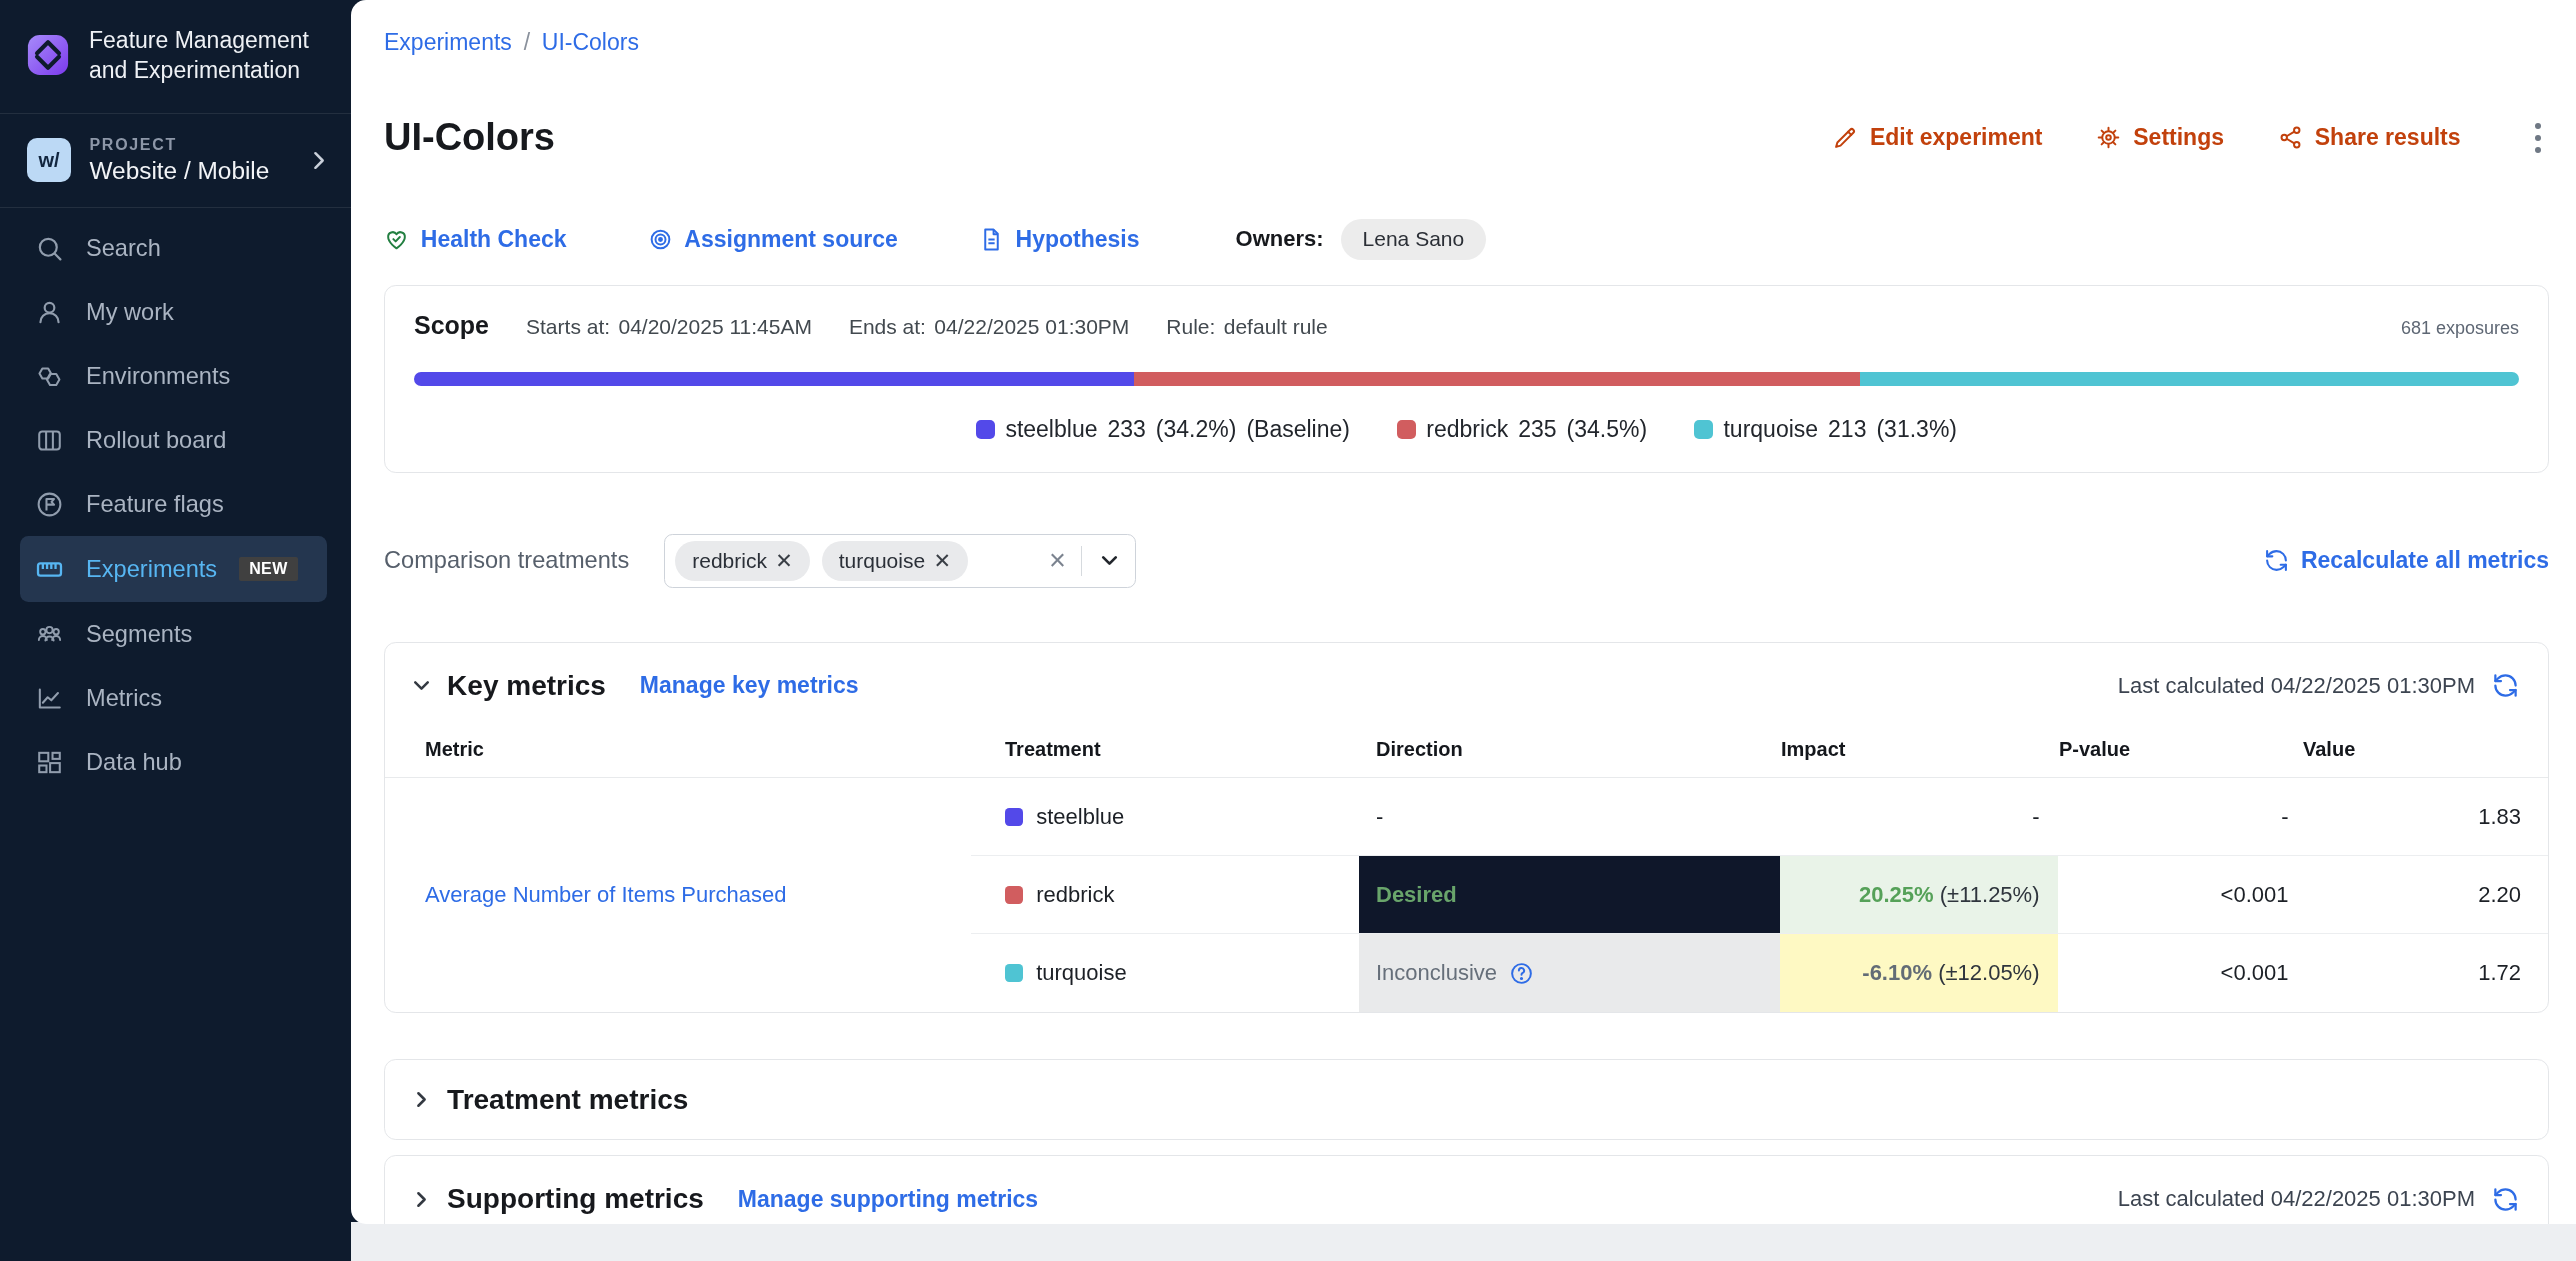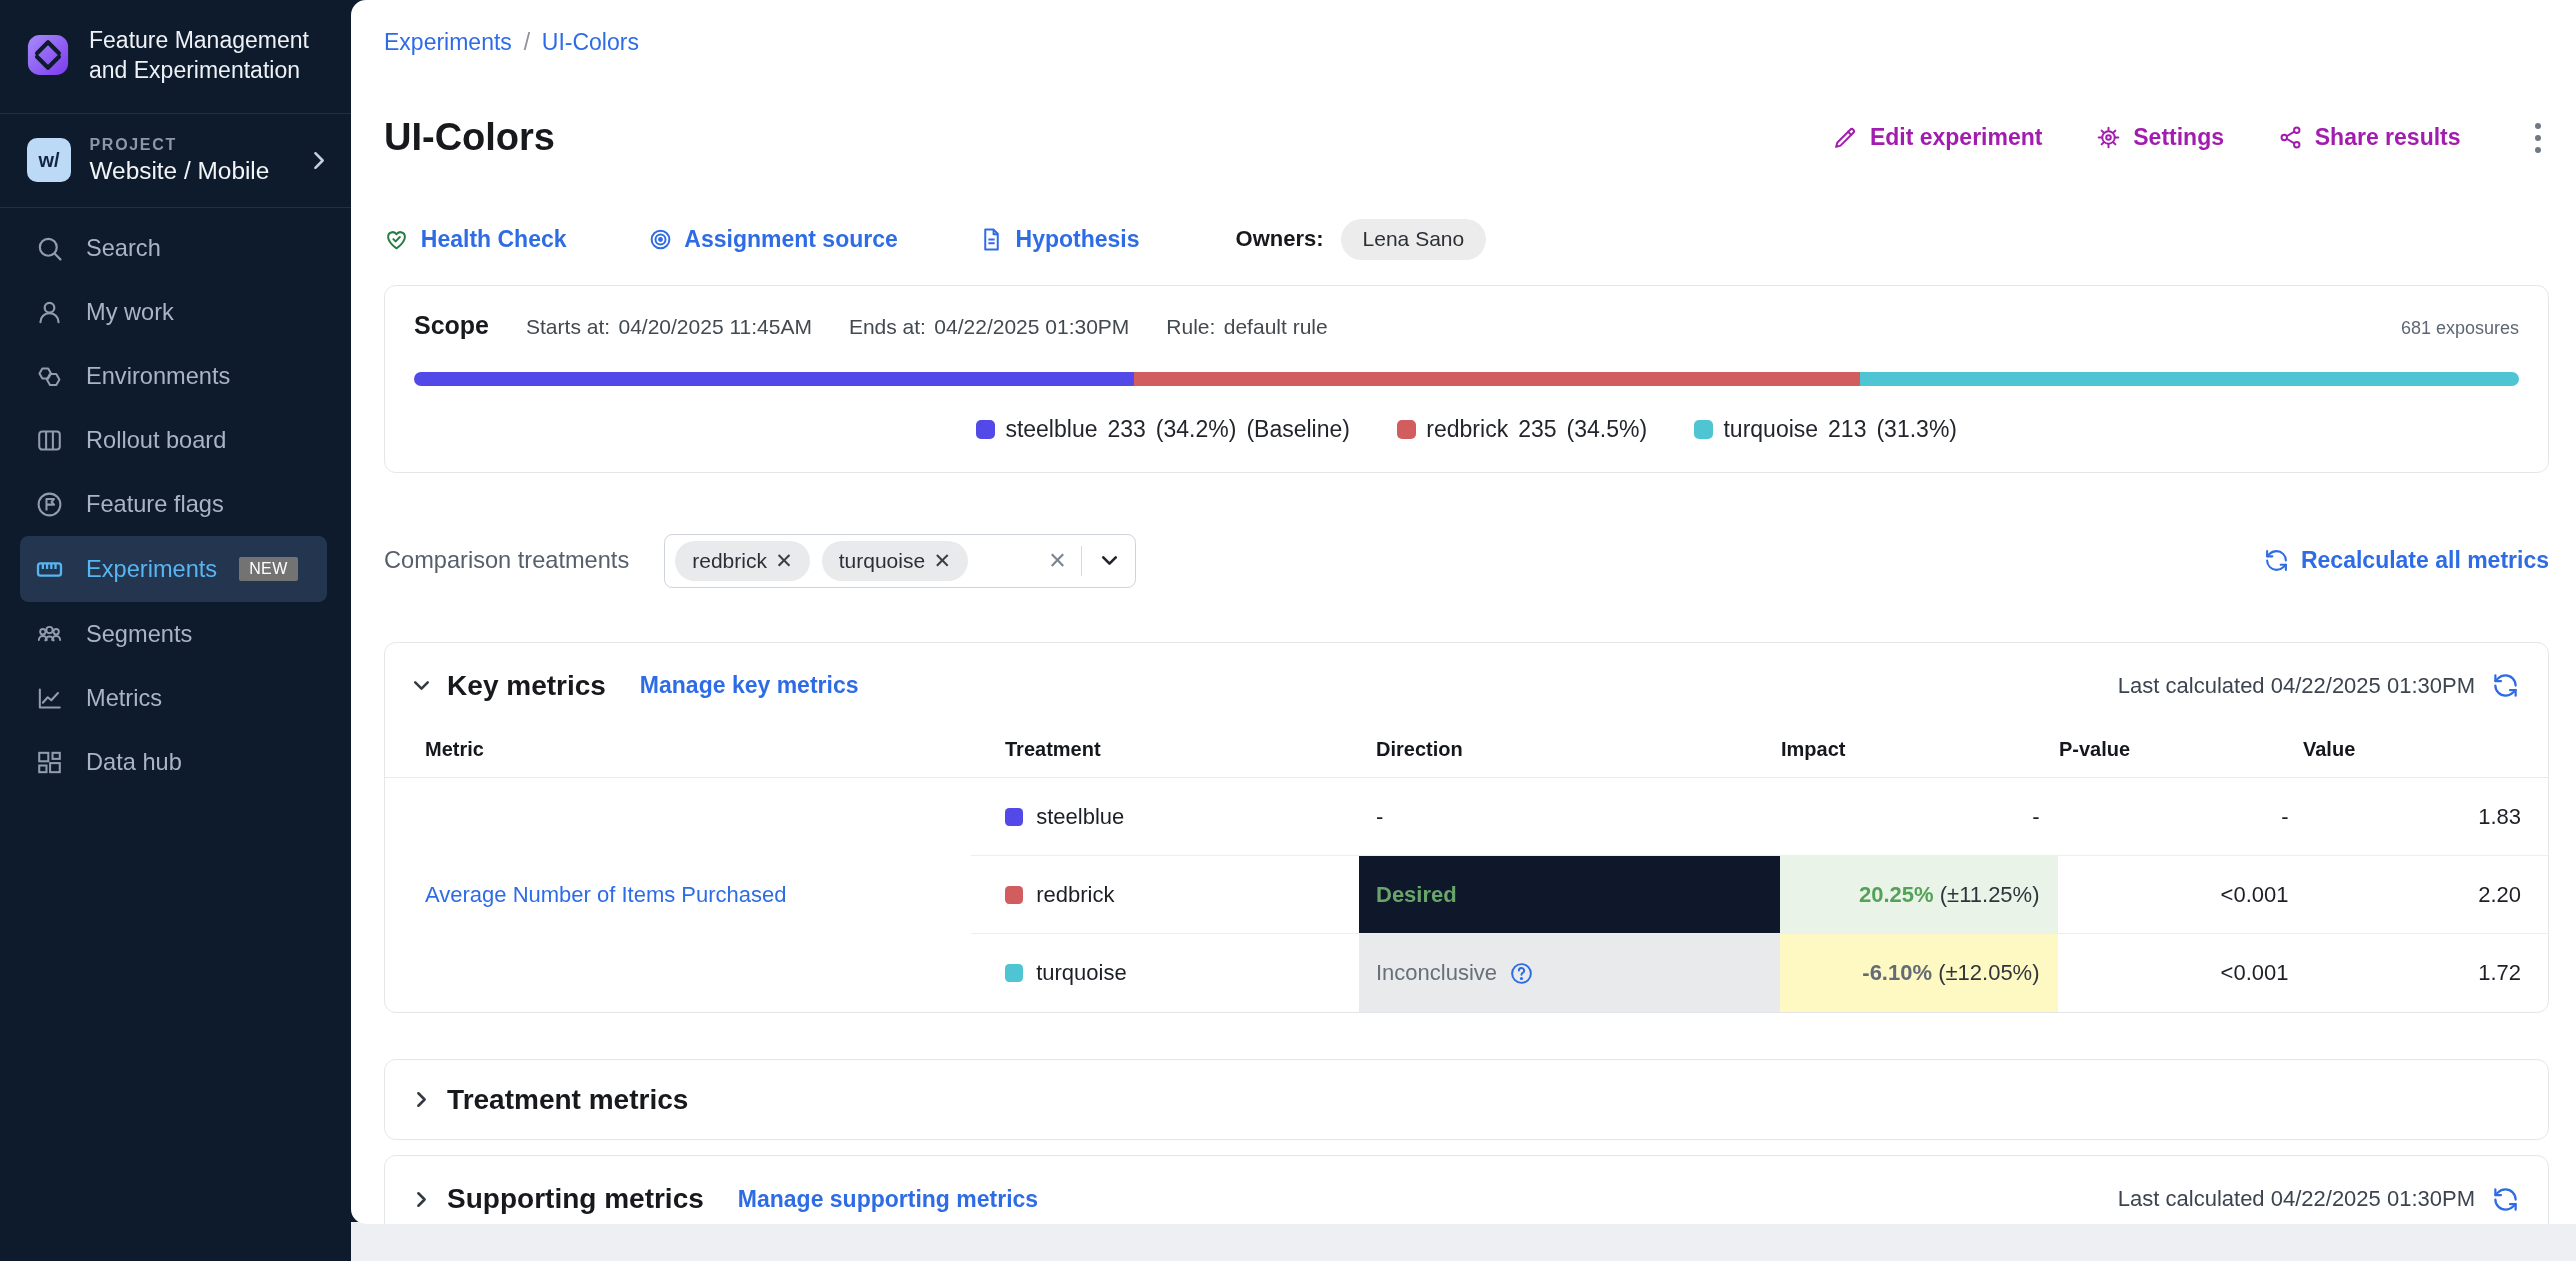--- a/index.html
+++ b/index.html
@@ -44,7 +44,7 @@
   .title-row { margin-top:35px; display:flex; align-items:center; }
   .page-title { font-size:38px; font-weight:bold; color:#17191d; }
   .actions { margin-left:auto; display:flex; align-items:center; gap:54px; }
-  .action-btn { display:flex; align-items:center; gap:11.8px; color:#a21caf; font-size:23px; font-weight:bold; cursor:pointer; }
+  .action-btn { display:flex; align-items:center; gap:11.8px; color:#c2410c; font-size:23px; font-weight:bold; cursor:pointer; }
   .kebab { display:flex; flex-direction:column; gap:5.9px; padding:5px 8.4px; margin-left:11.8px; cursor:pointer; }
   .kebab i { width:5.9px; height:5.9px; border-radius:50%; background:#6f7884; }
   

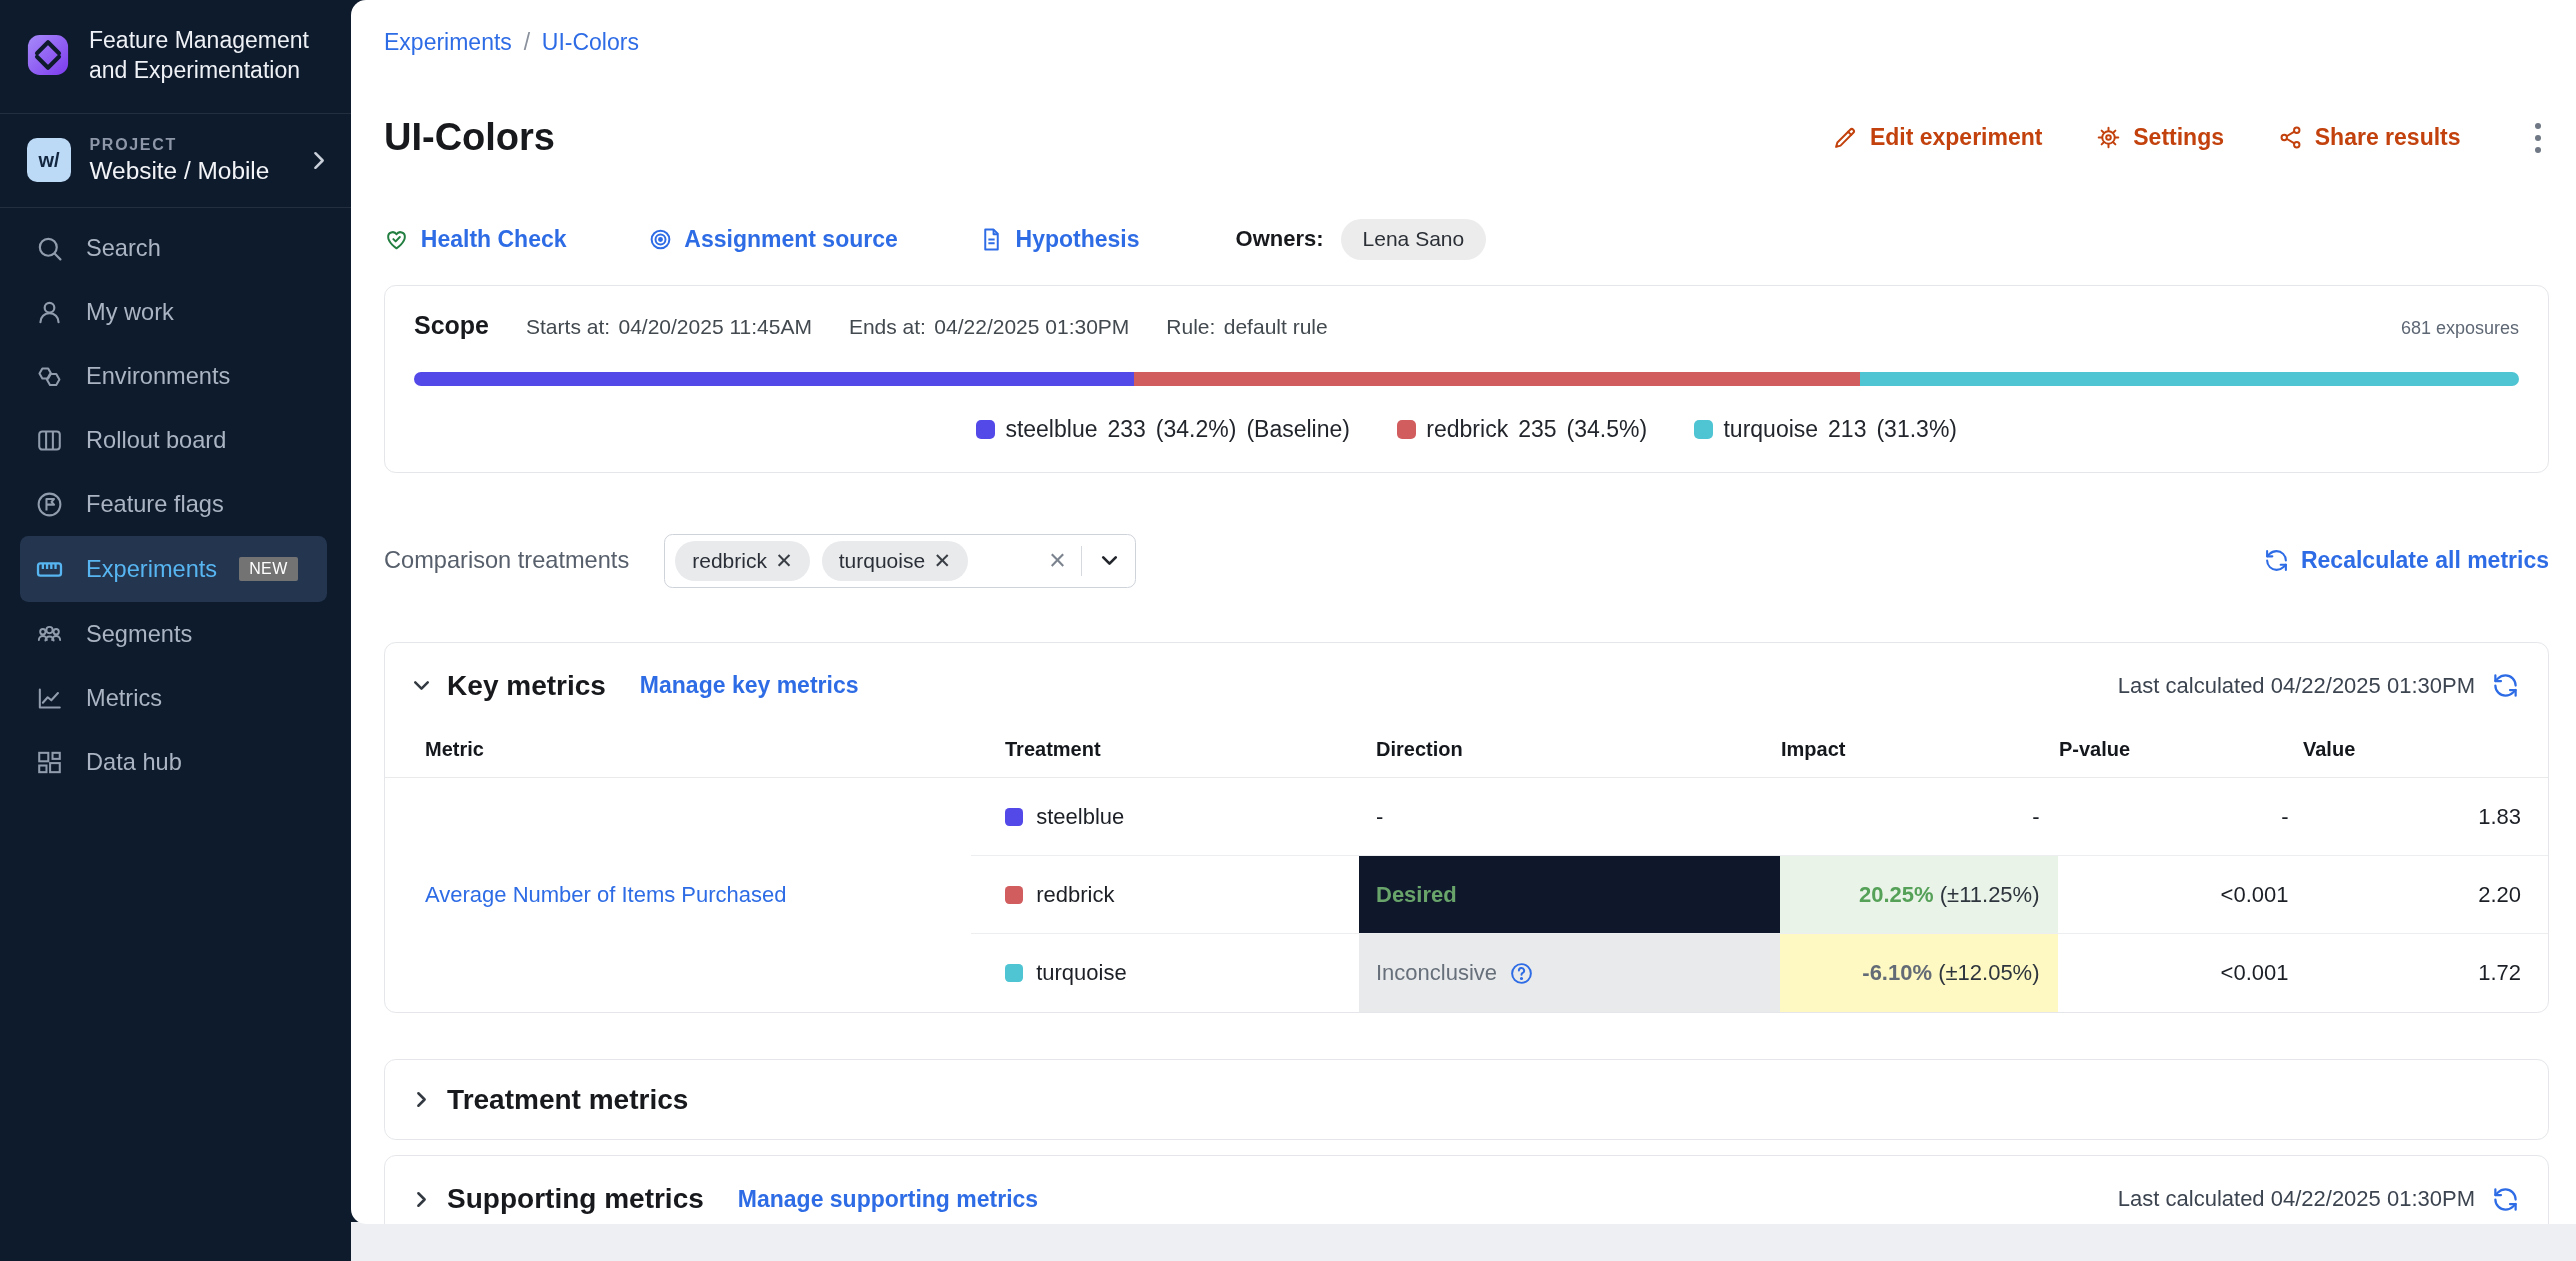--- a/index.html
+++ b/index.html
@@ -28,7 +28,7 @@
   .nav-item.active { background:#24364f; border-radius:8.4px; margin:0 23.6px 0 20px; padding:0 15px;
     color:#57b6f2; height:66px; }
   .nav-item.active .nv-icon { color:#57b6f2; }
-  .new-badge { background:#737373; color:#fff; font-size:16px; font-weight:normal; letter-spacing:0.4px;
+  .new-badge { background:#404040; color:#fff; font-size:16px; font-weight:bold; letter-spacing:0.4px;
     border-radius:2px; padding:4.2px 10px; line-height:1; }
   
   .main-wrap { flex:1; position:relative; background:#0e1b2d; }

